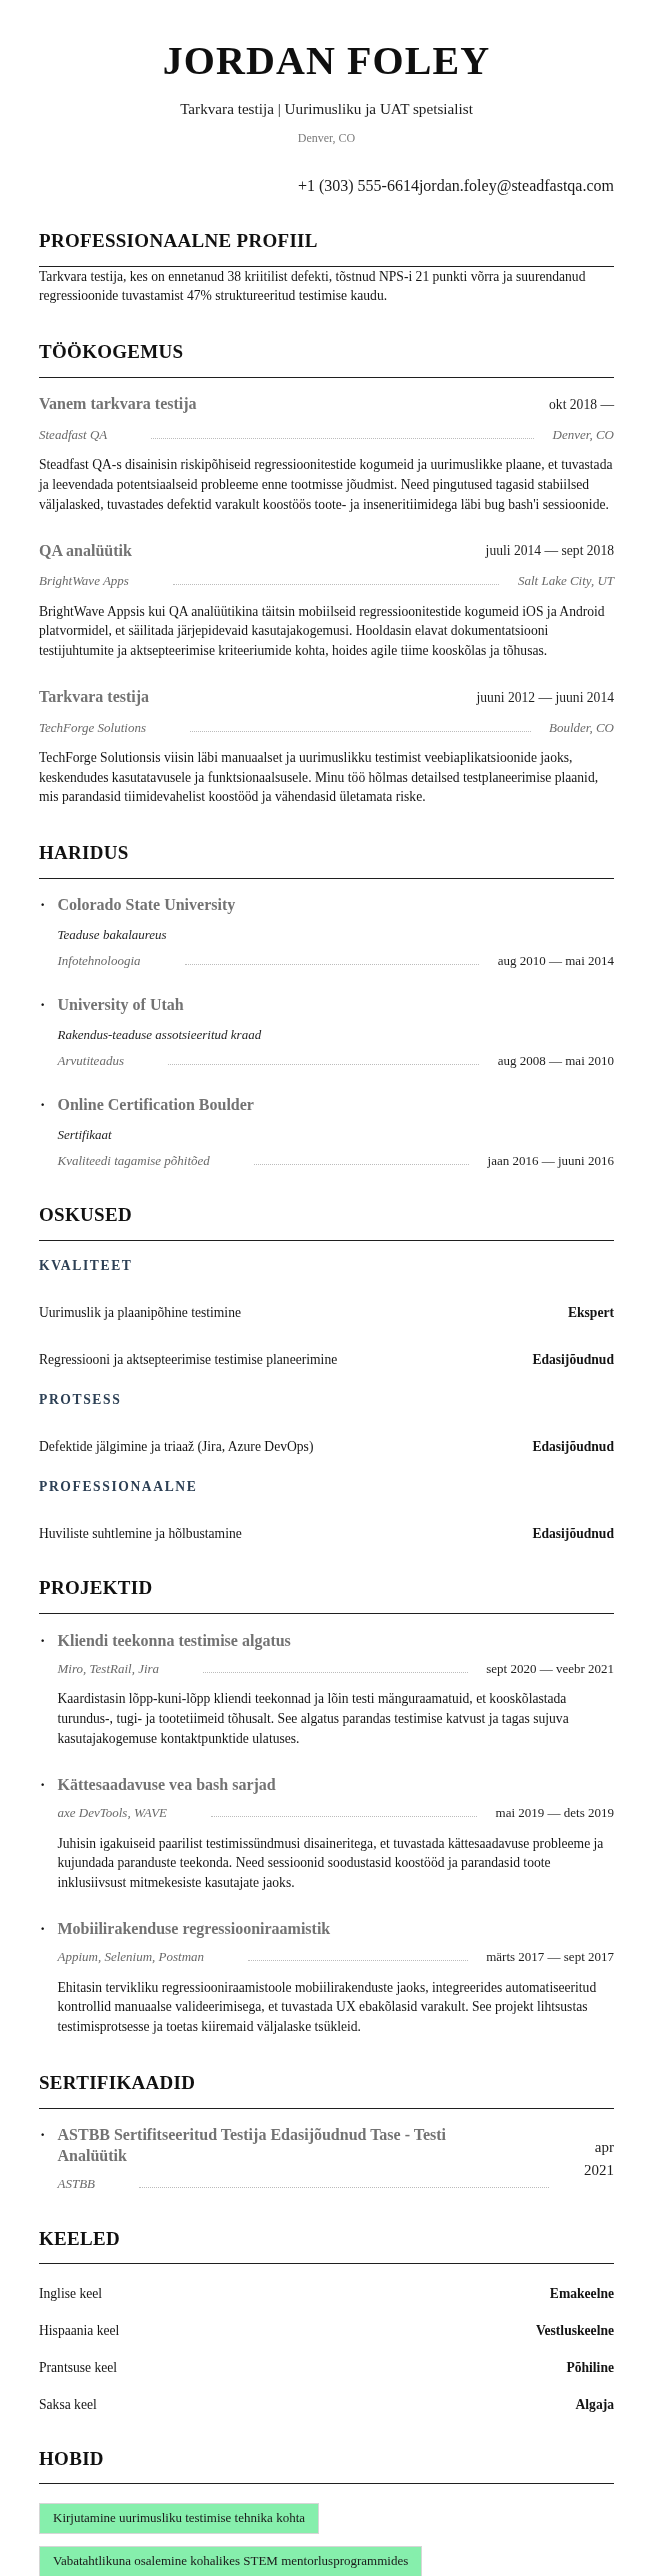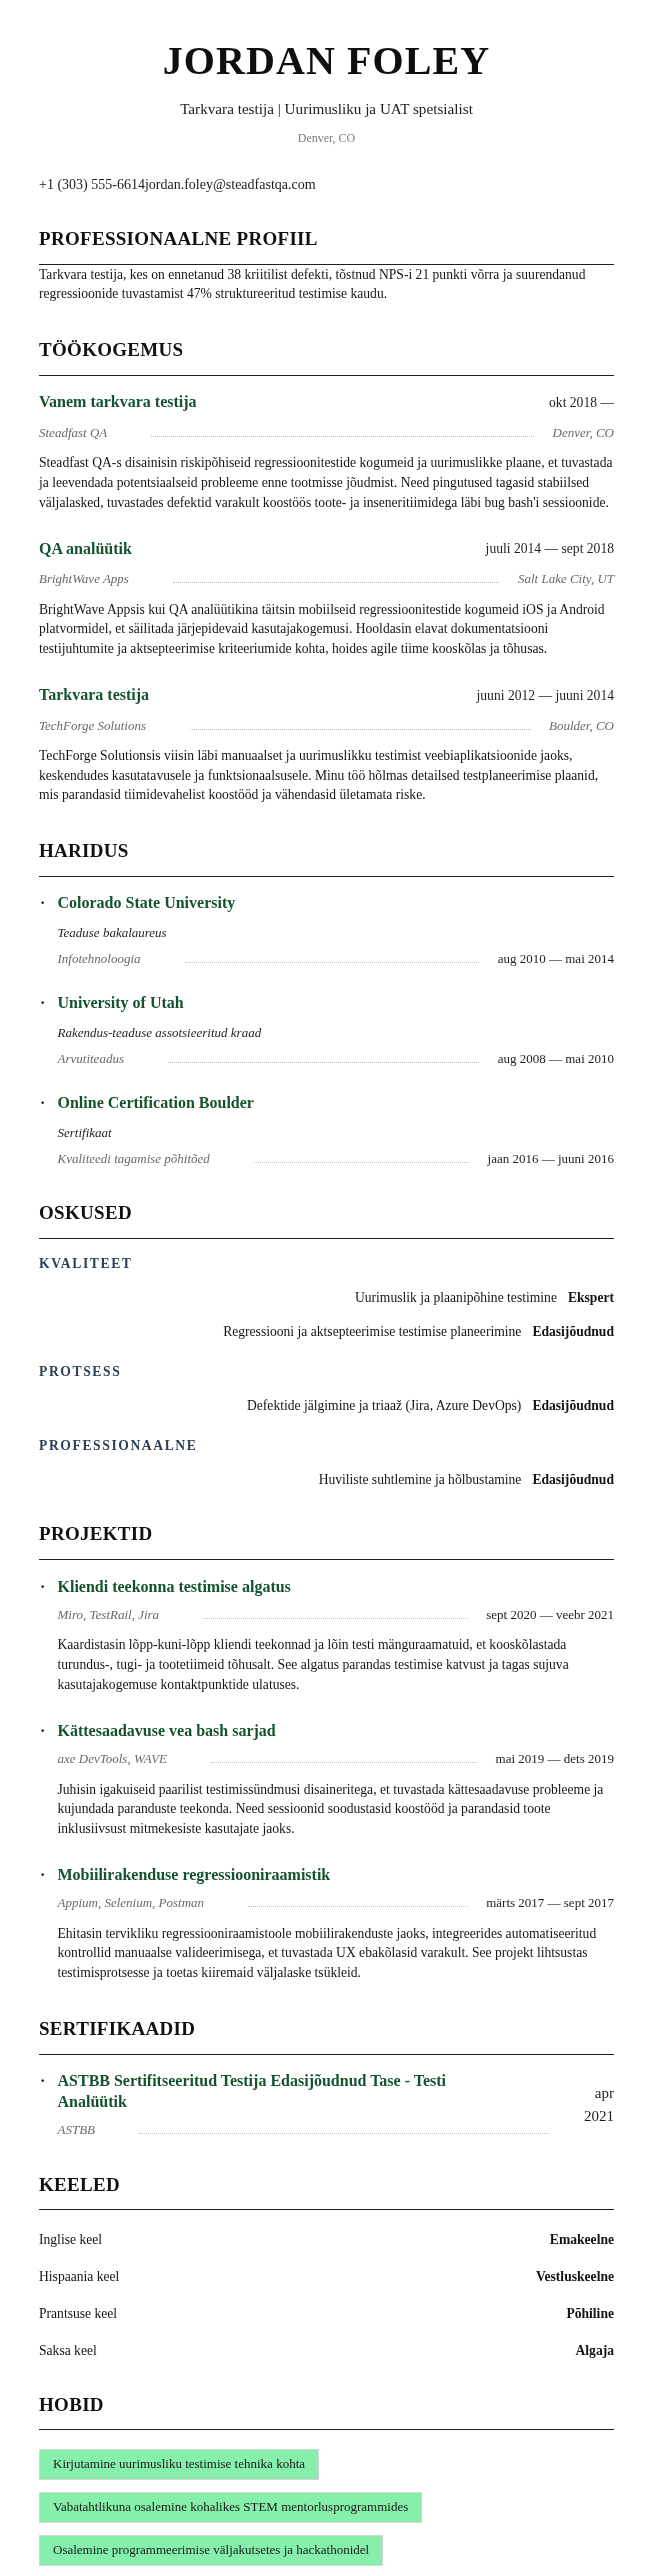--- a/index.html
+++ b/index.html
@@ -38,9 +38,9 @@
   }
   .contact-row {
     display: flex;
-    justify-content: flex-start;
+    justify-content: flex-end;
     align-items: baseline;
-    font-size: 14px;
+    font-size: 16px;
     color: #1a1a1a;
   }
 

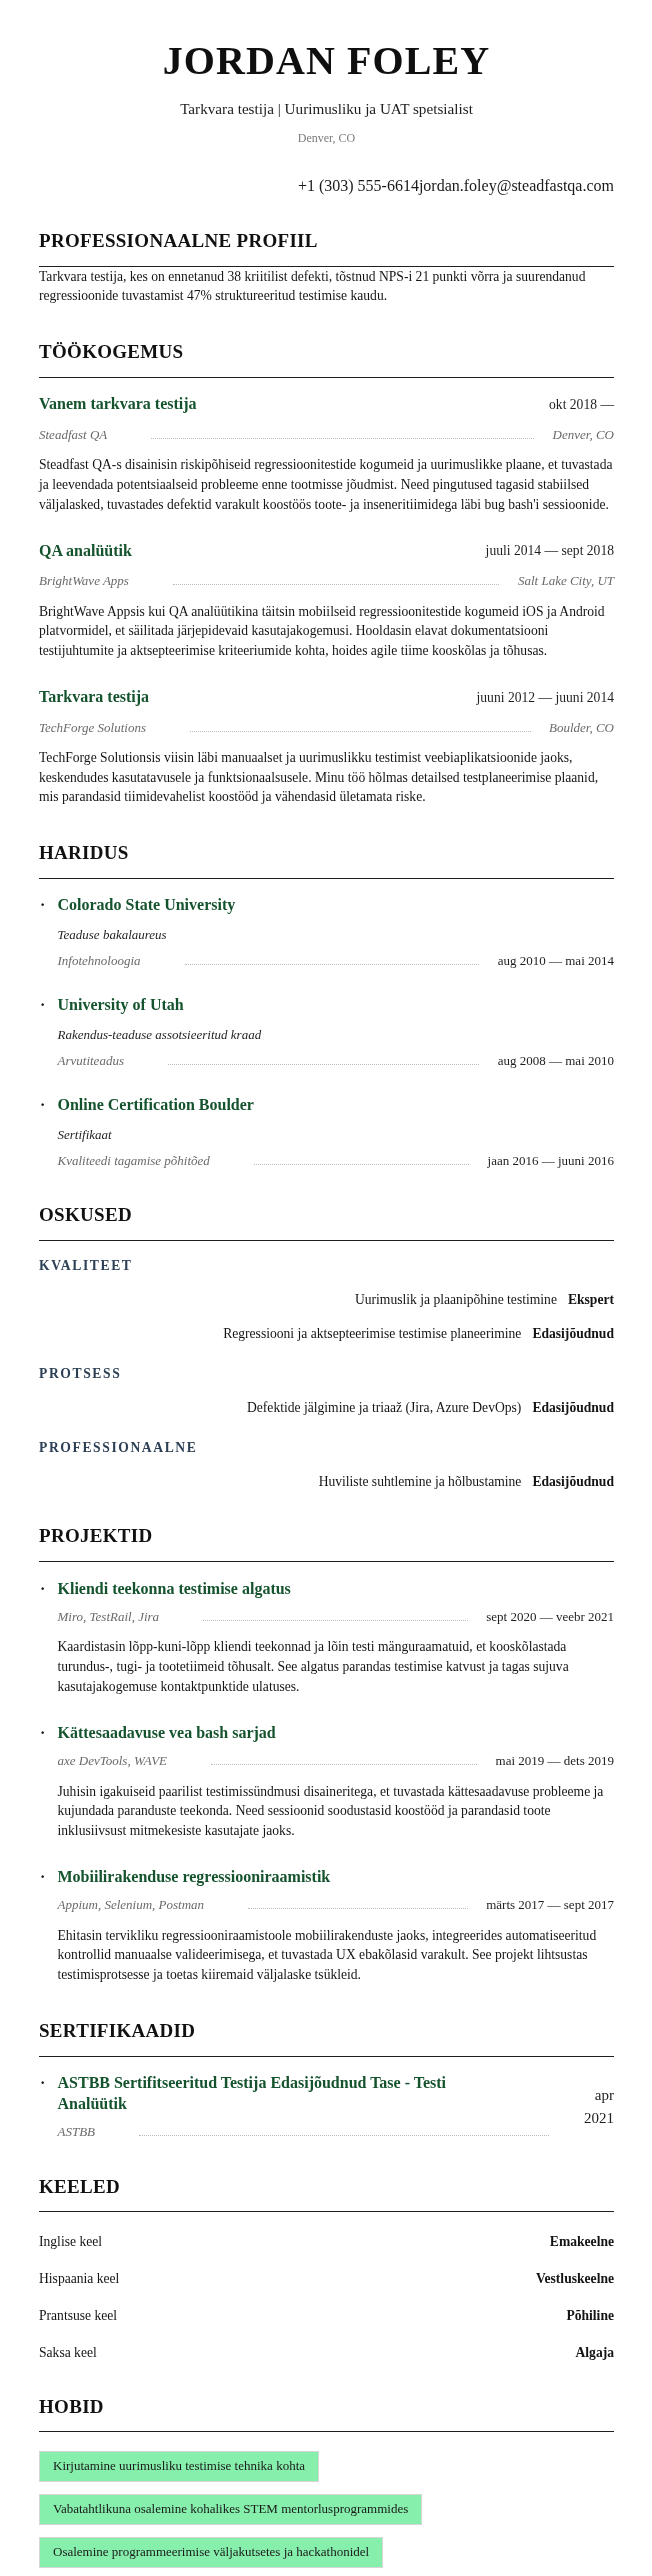--- a/index.html
+++ b/index.html
@@ -77,7 +77,7 @@
     font-size: 16px;
     line-height: 1.3;
     font-weight: bold;
-    color: #14532d;
+    color: #737373;
   }
   .entry-date {
     font-size: 13.6px;

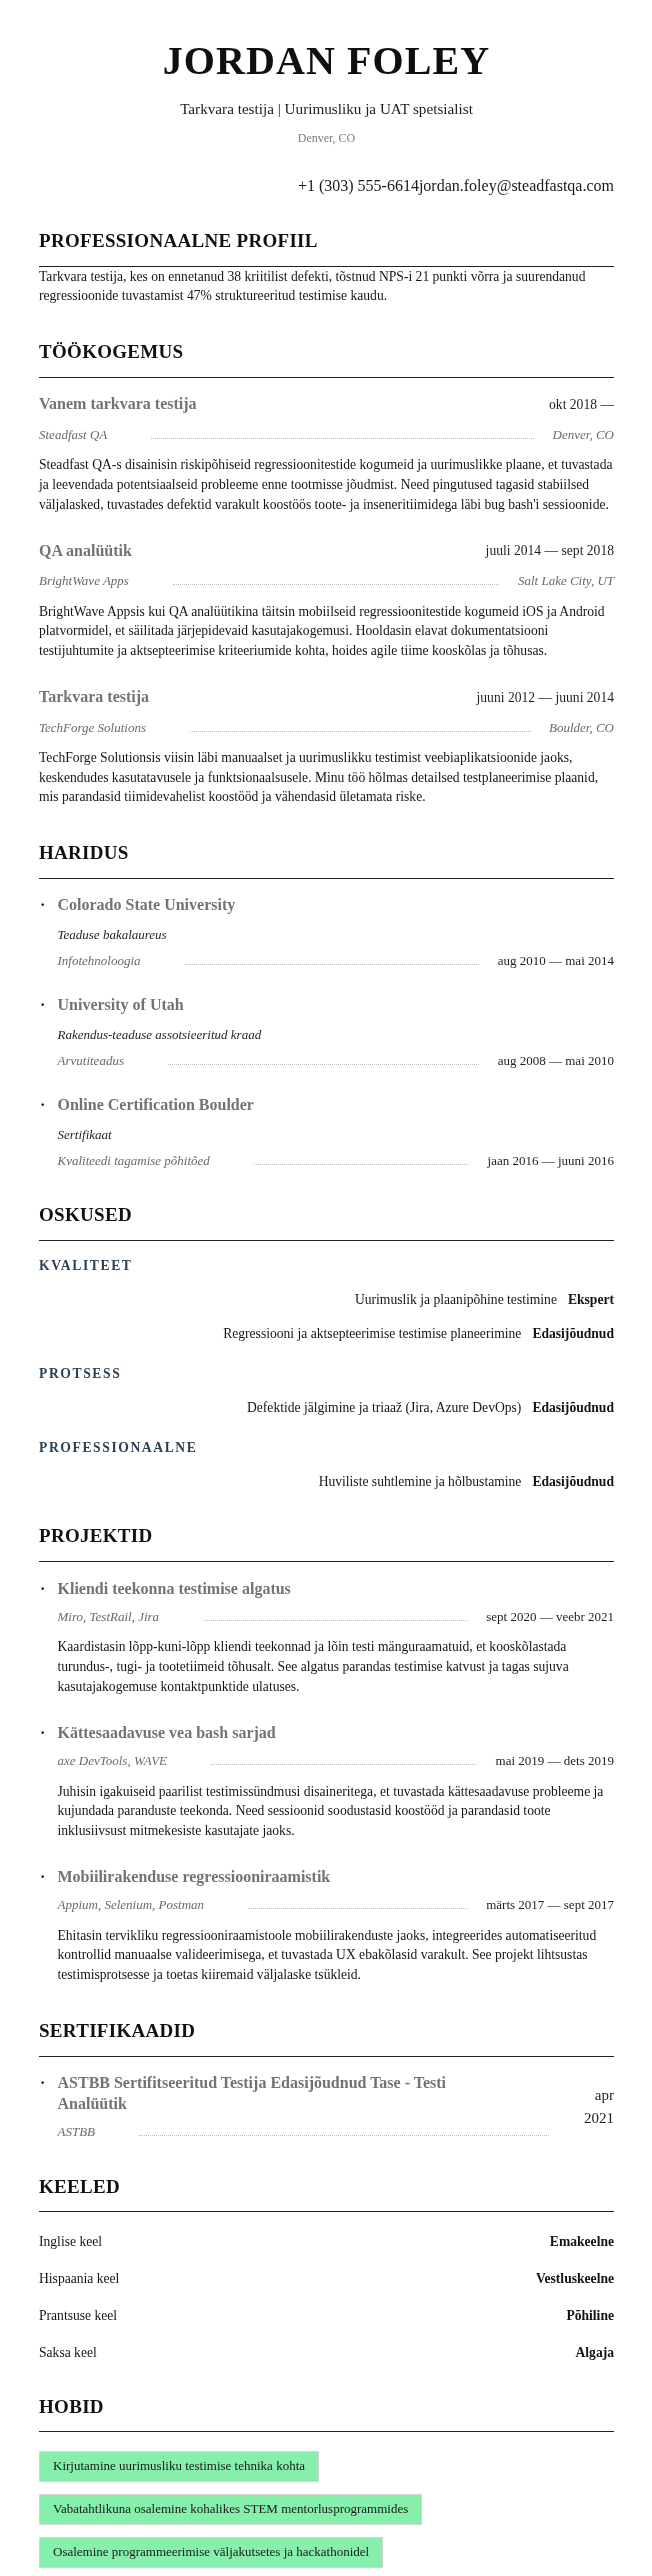--- a/index.html
+++ b/index.html
@@ -146,9 +146,9 @@
   }
   .skill-row {
     display: flex;
-    justify-content: flex-end;
+    justify-content: space-between;
     align-items: baseline;
-    margin-top: 18px;
+    margin-top: 31px;
     font-size: 13.6px;
     color: #141414;
   }

